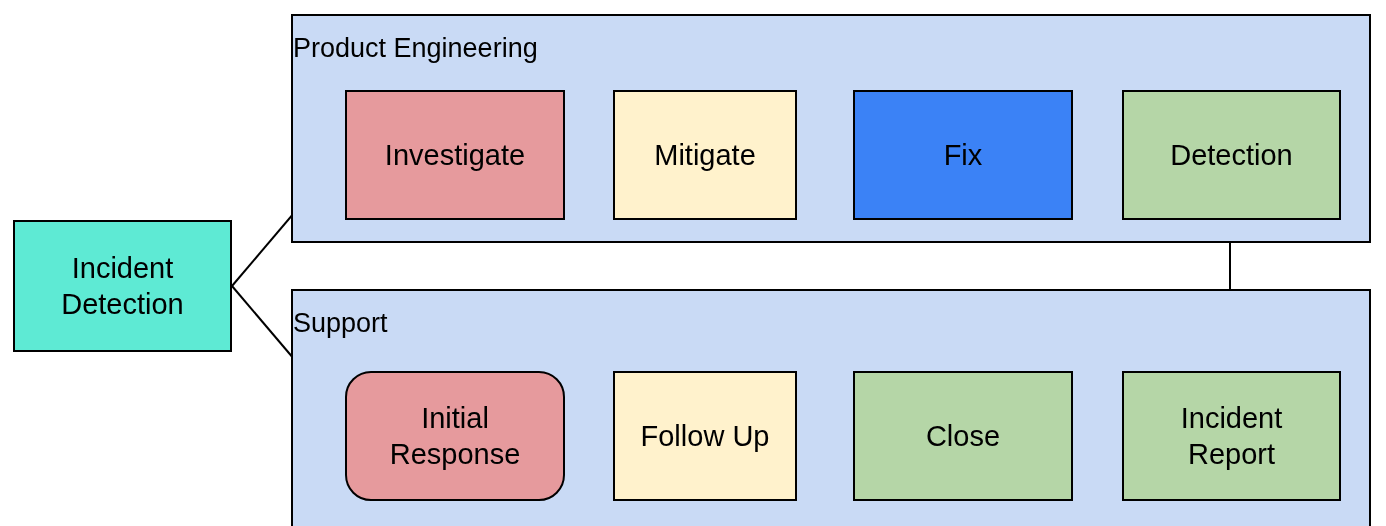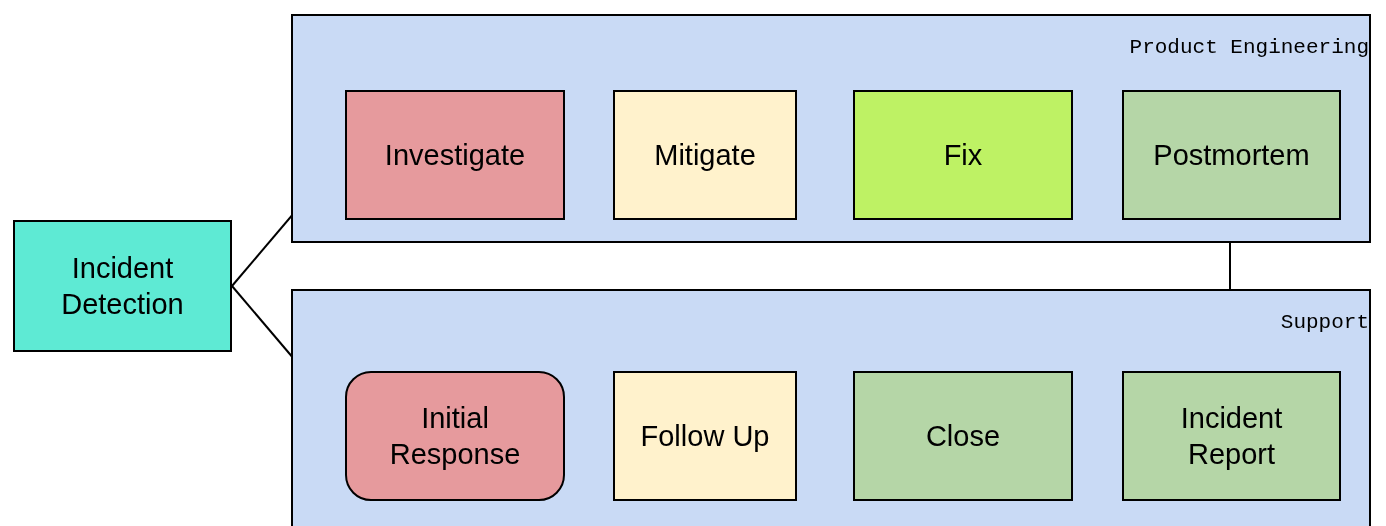--- a/index.html
+++ b/index.html
@@ -30,10 +30,9 @@
     position: absolute;
     left: 0; top: 14px;
     width: 100%;
-    text-align: right;
-    font-size: 21px;
+    text-align: left;
+    font-size: 27px;
     line-height: 36px;
-    font-family: Liberation Mono, monospace;
   }
   .node {
     position: absolute;

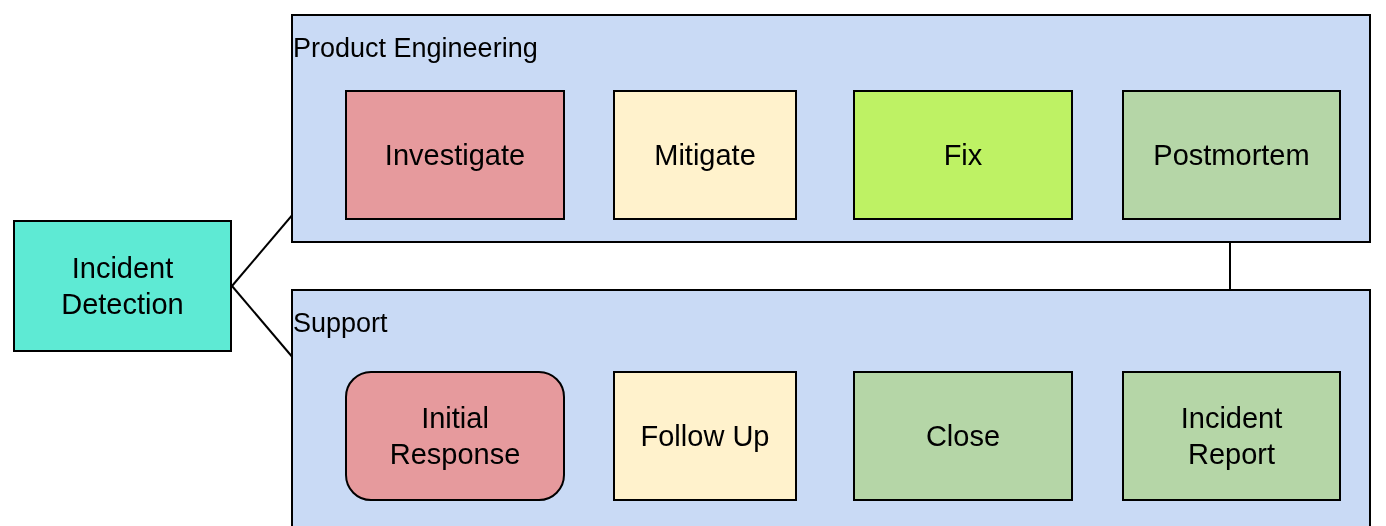--- a/index.html
+++ b/index.html
@@ -92,7 +92,7 @@
     <div class="node col-1 row-eng" style="background: rgb(255, 242, 204);">
       <span>Mitigate</span>
     </div>
-    <div class="node col-2 row-eng" style="background: #bef264;">
+    <div class="node col-2 row-eng" style="background: #3b82f6;">
       <span>Fix</span>
     </div>
     <div class="node col-3 row-eng" style="background: rgb(181, 214, 167);">

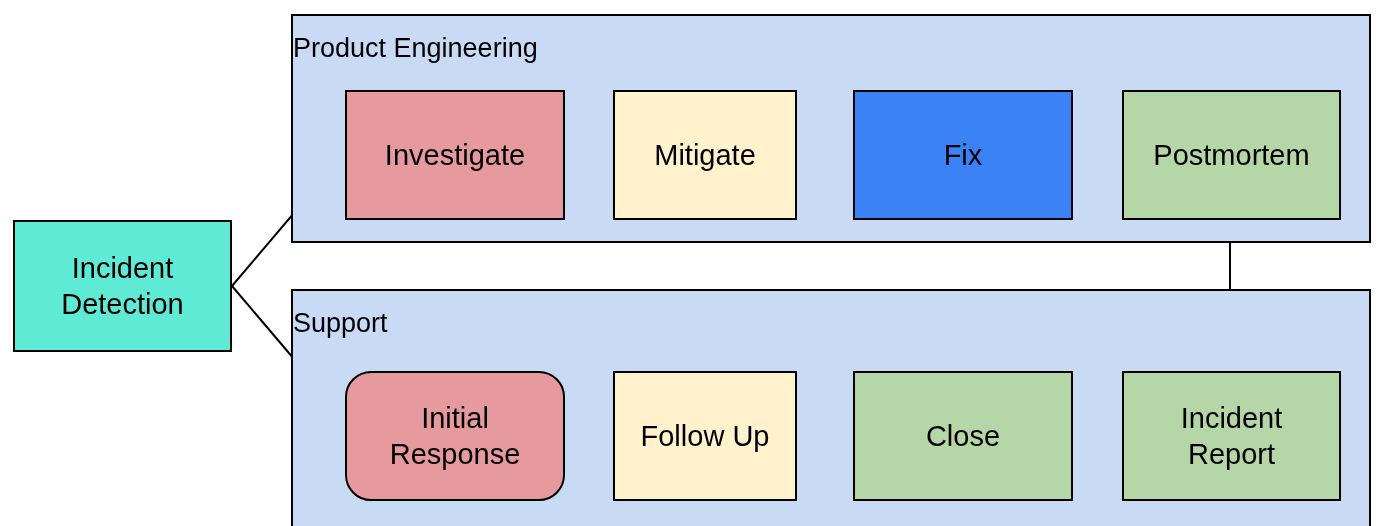--- a/index.html
+++ b/index.html
@@ -96,7 +96,7 @@
       <span>Fix</span>
     </div>
     <div class="node col-3 row-eng" style="background: rgb(181, 214, 167);">
-      <span>Postmortem</span>
+      <span>Detection</span>
     </div>
   </div>
 

